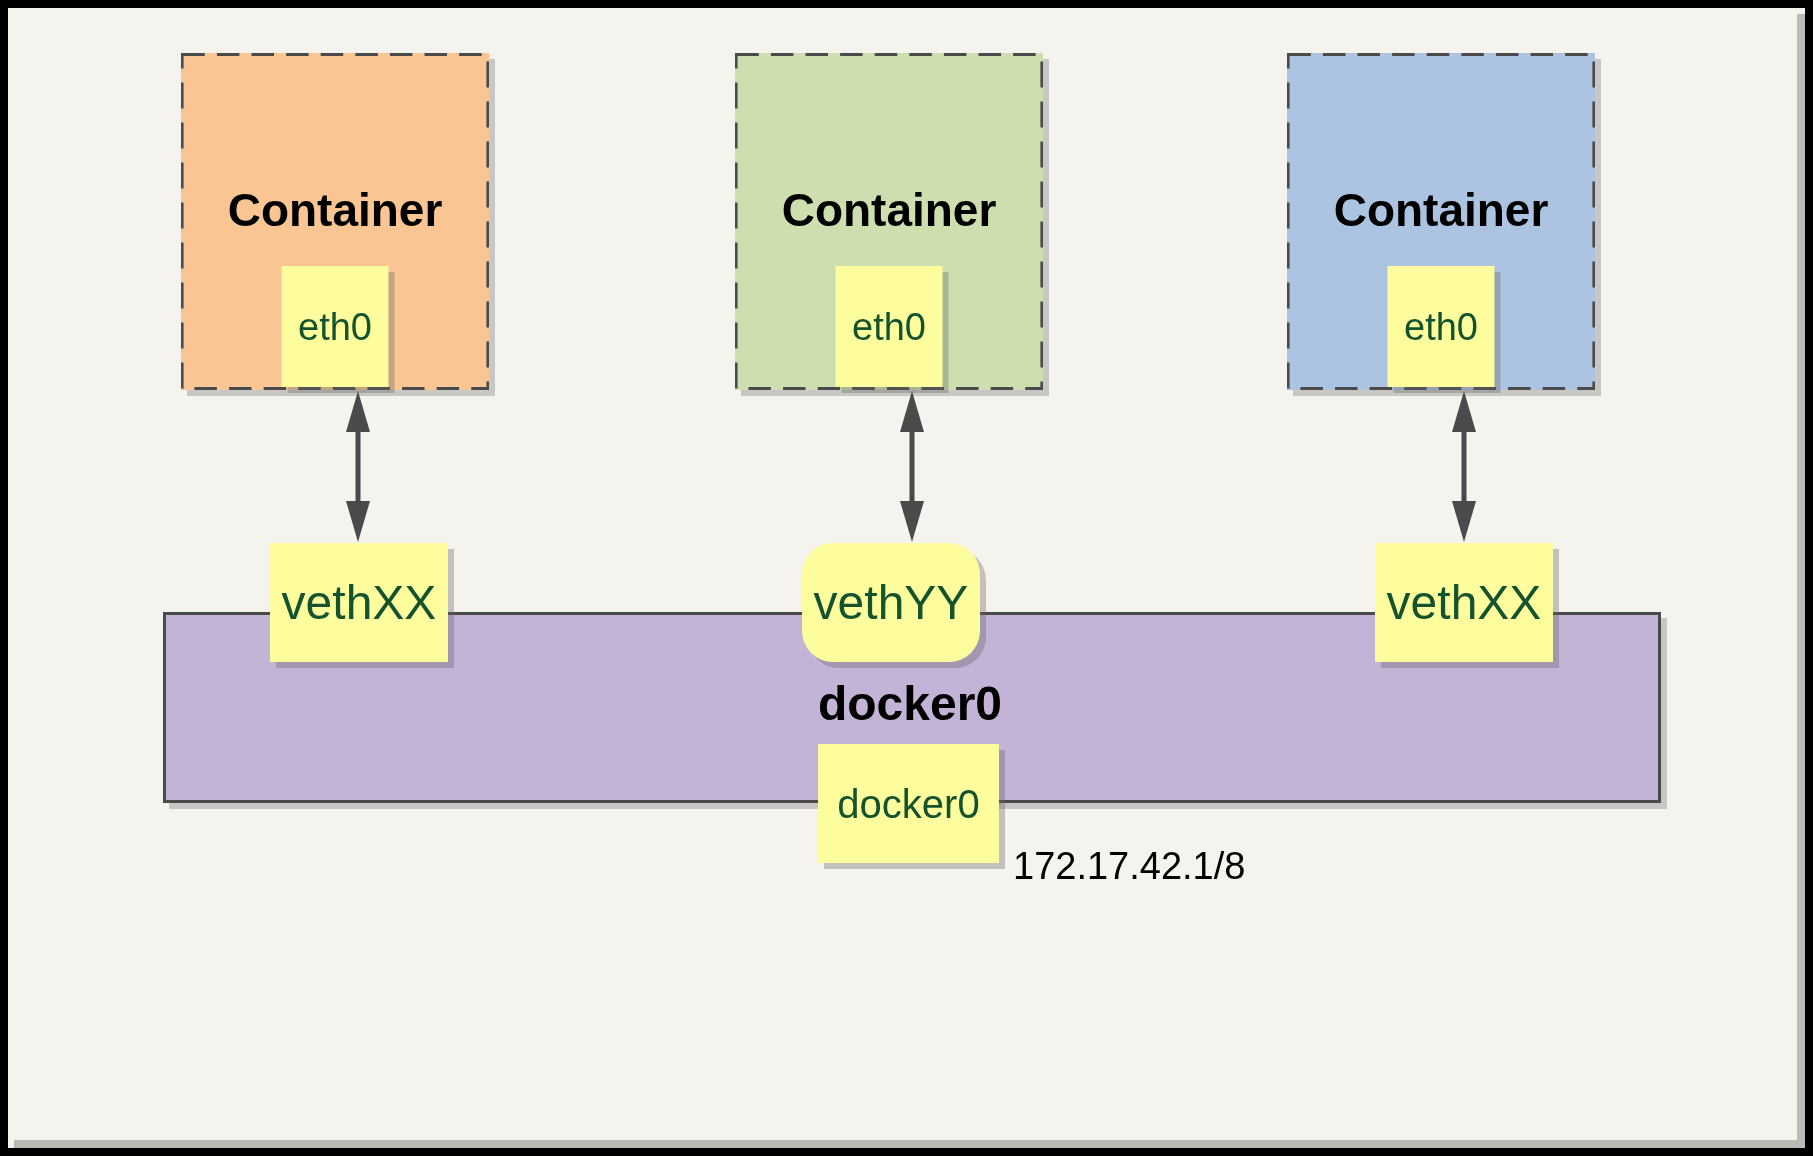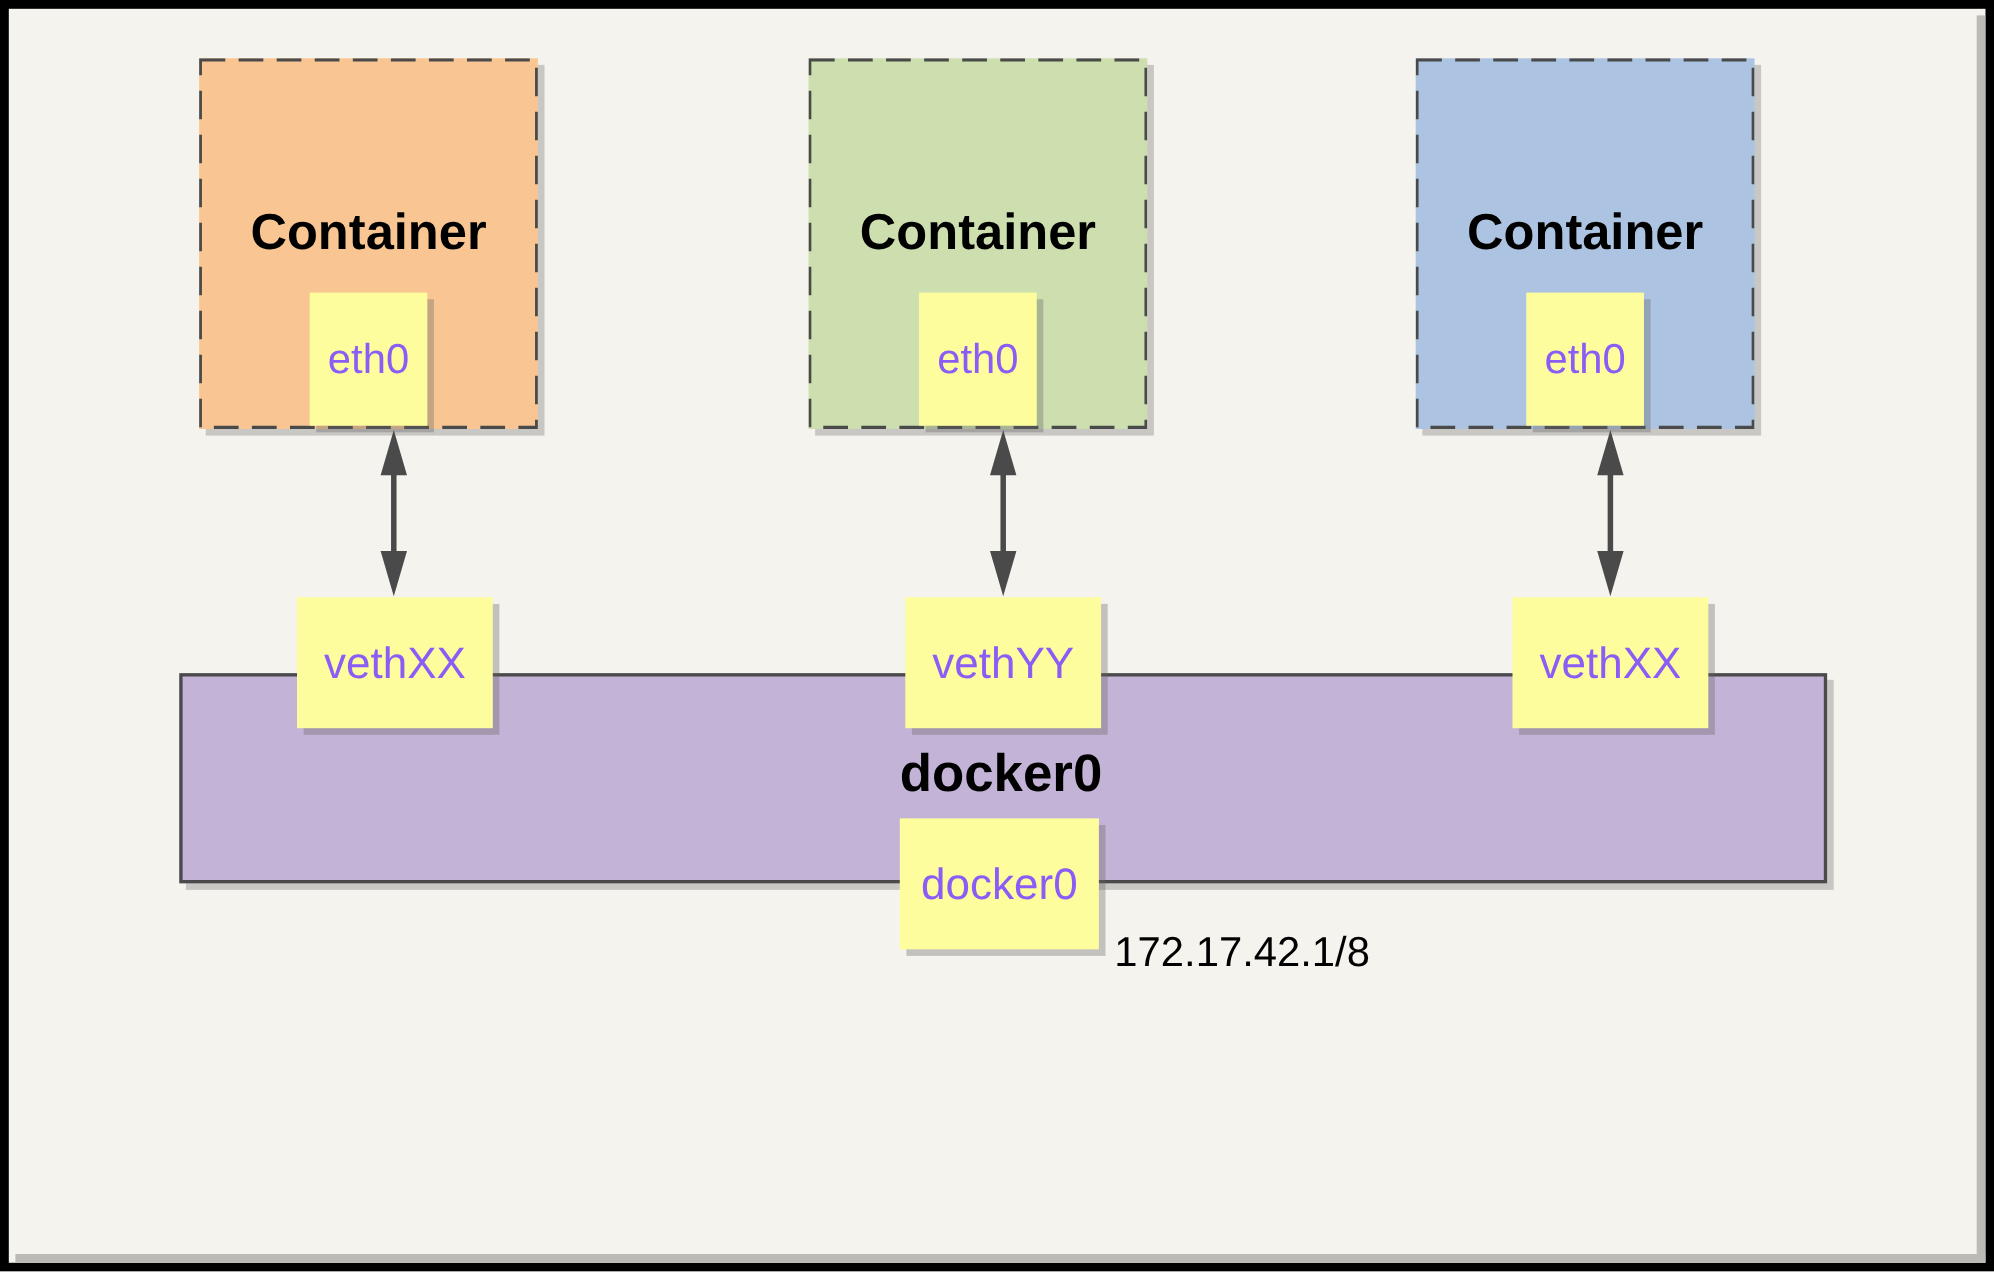--- a/index.html
+++ b/index.html
@@ -35,7 +35,7 @@
     display:flex;align-items:center;justify-content:center;
     background:#FDFD9D;
     box-shadow:6px 6px 0 rgba(100,100,100,0.35);
-    color:#8b5cf6;line-height:1;
+    color:#14532d;line-height:1;
   }
   .eth{left:50%;transform:translateX(-50%);top:213px;width:107px;height:121px;font-size:38px;}
   .veth{top:535px;width:178px;height:119px;font-size:40px;}

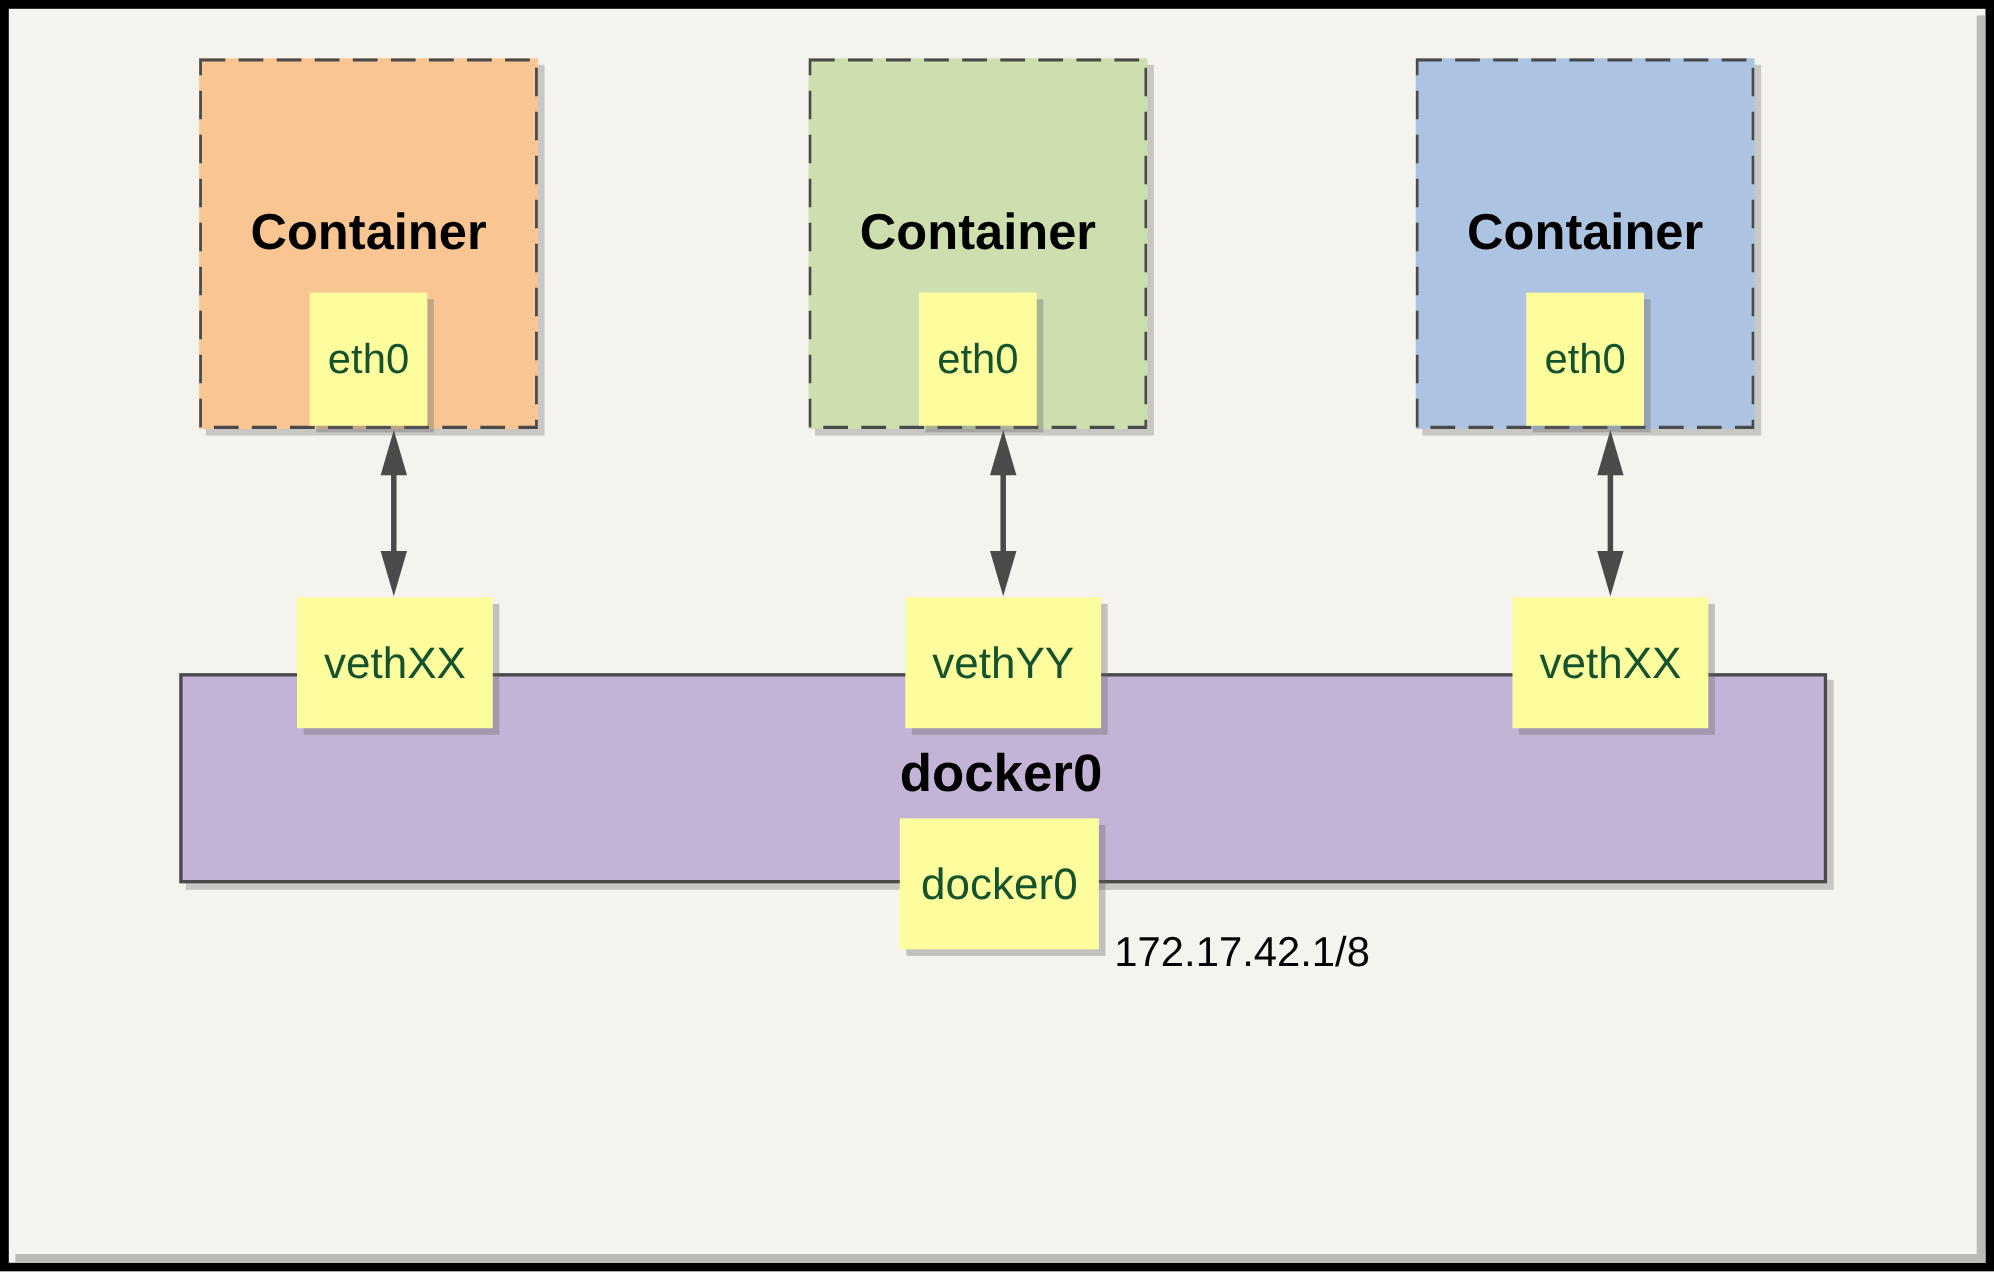--- a/index.html
+++ b/index.html
@@ -38,7 +38,7 @@
     color:#14532d;line-height:1;
   }
   .eth{left:50%;transform:translateX(-50%);top:213px;width:107px;height:121px;font-size:38px;}
-  .veth{top:535px;width:178px;height:119px;font-size:40px;}
+  .veth{top:535px;width:178px;height:119px;font-size:48px;}
   .v1{left:262px;}
   .v2{left:815px;}
   .v3{left:1367px;}

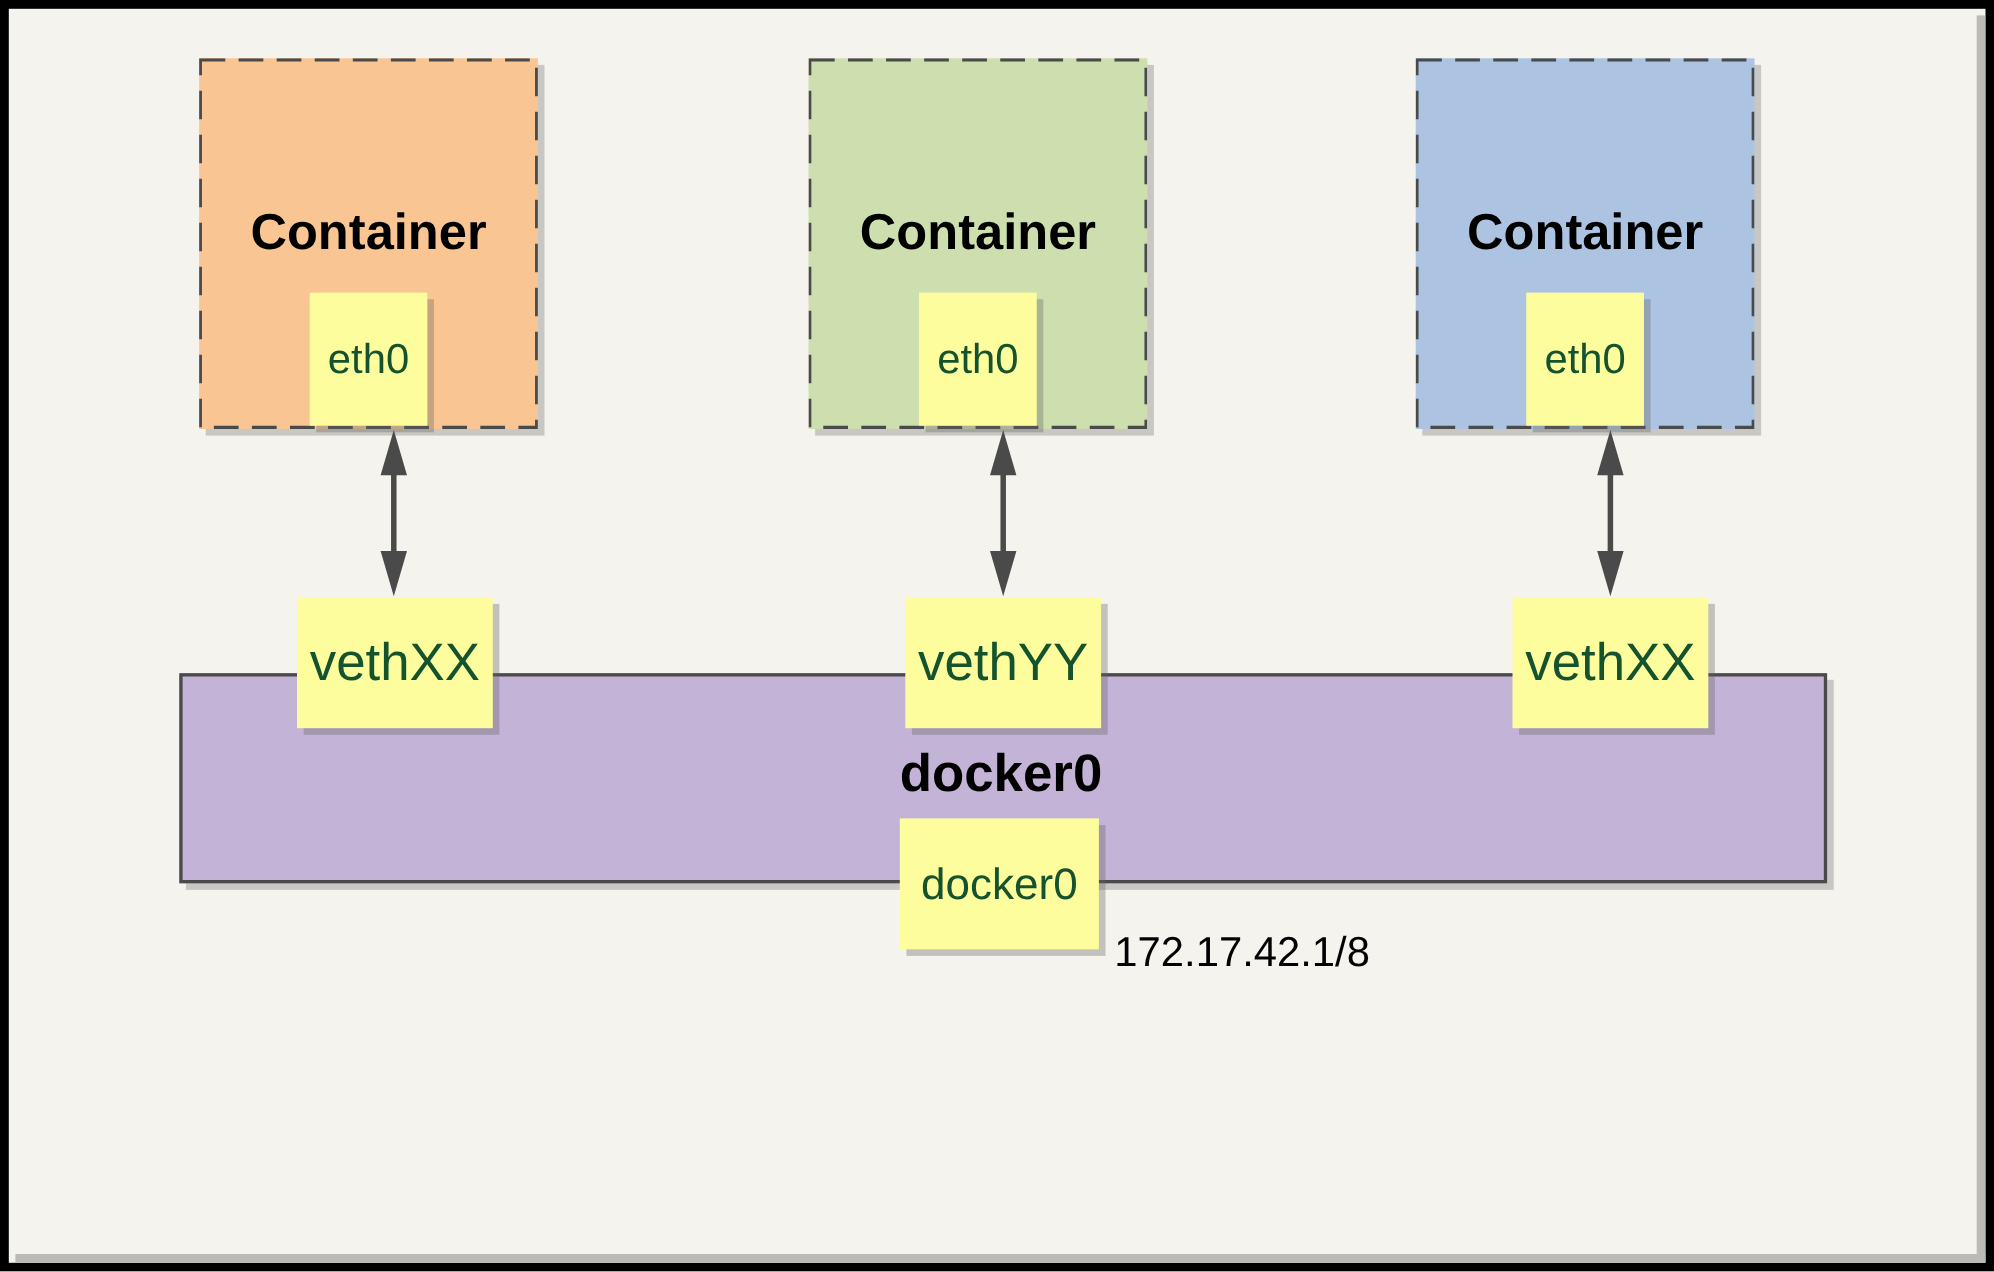--- a/index.html
+++ b/index.html
@@ -40,7 +40,7 @@
   .eth{left:50%;transform:translateX(-50%);top:213px;width:107px;height:121px;font-size:38px;}
   .veth{top:535px;width:178px;height:119px;font-size:48px;}
   .v1{left:262px;}
-  .v2{left:815px;}
+  .v2{left:794px;border-radius:31px;}
   .v3{left:1367px;}
   .d0{left:810px;top:736px;width:181px;height:119px;font-size:40px;}
 

